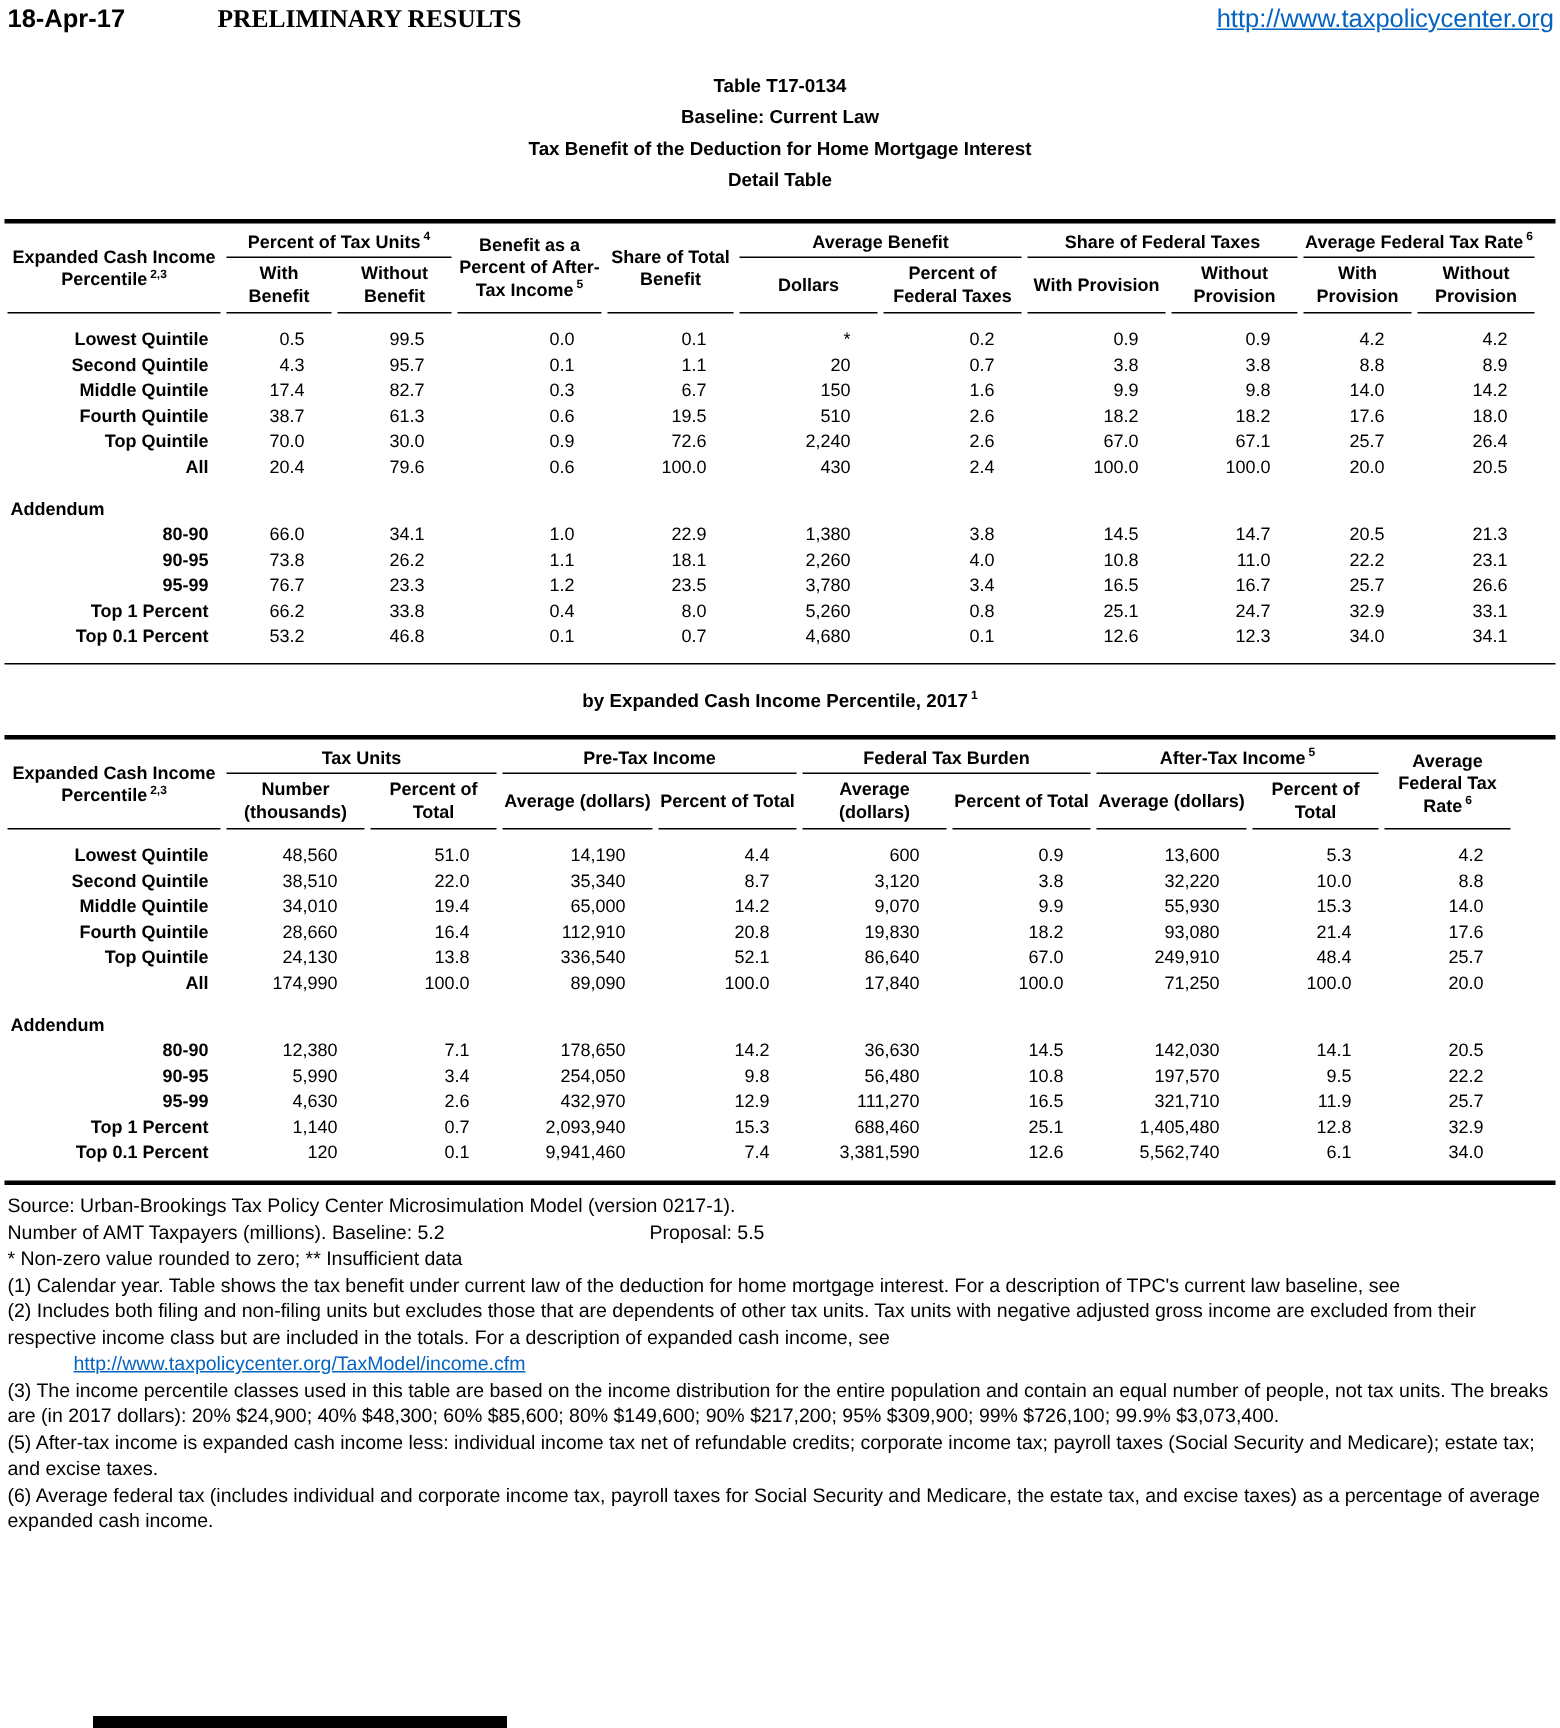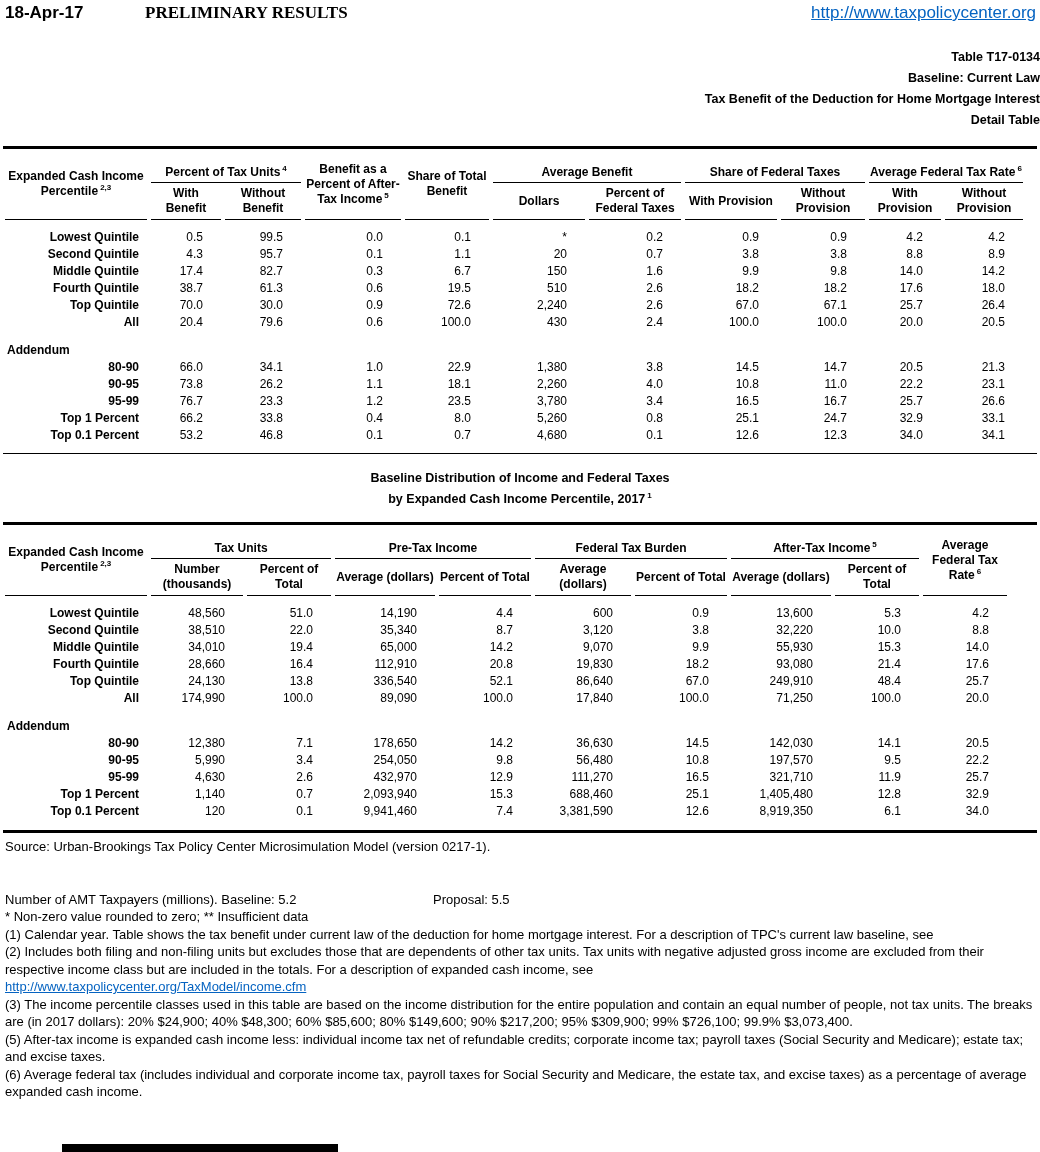--- a/index.html
+++ b/index.html
@@ -15,7 +15,7 @@
   .topbar .date { width:140px; font-weight:bold; }
   .topbar .status { font-weight:bold;font-family:Liberation Serif, serif; }
   .topbar .spacer { flex:1; }
-  a.link { color:var(--link-color,#0563C1); text-decoration:underline; cursor:pointer; font-weight:normal; }
+  a.link { color:var(--link-color,#0563C1); text-decoration:underline; cursor:pointer; font-weight:normal;margin-left:44px; }
 
   
   .title-block { text-align:right; font-weight:bold; font-size:12.5px; line-height:21px; margin-top:24px; }

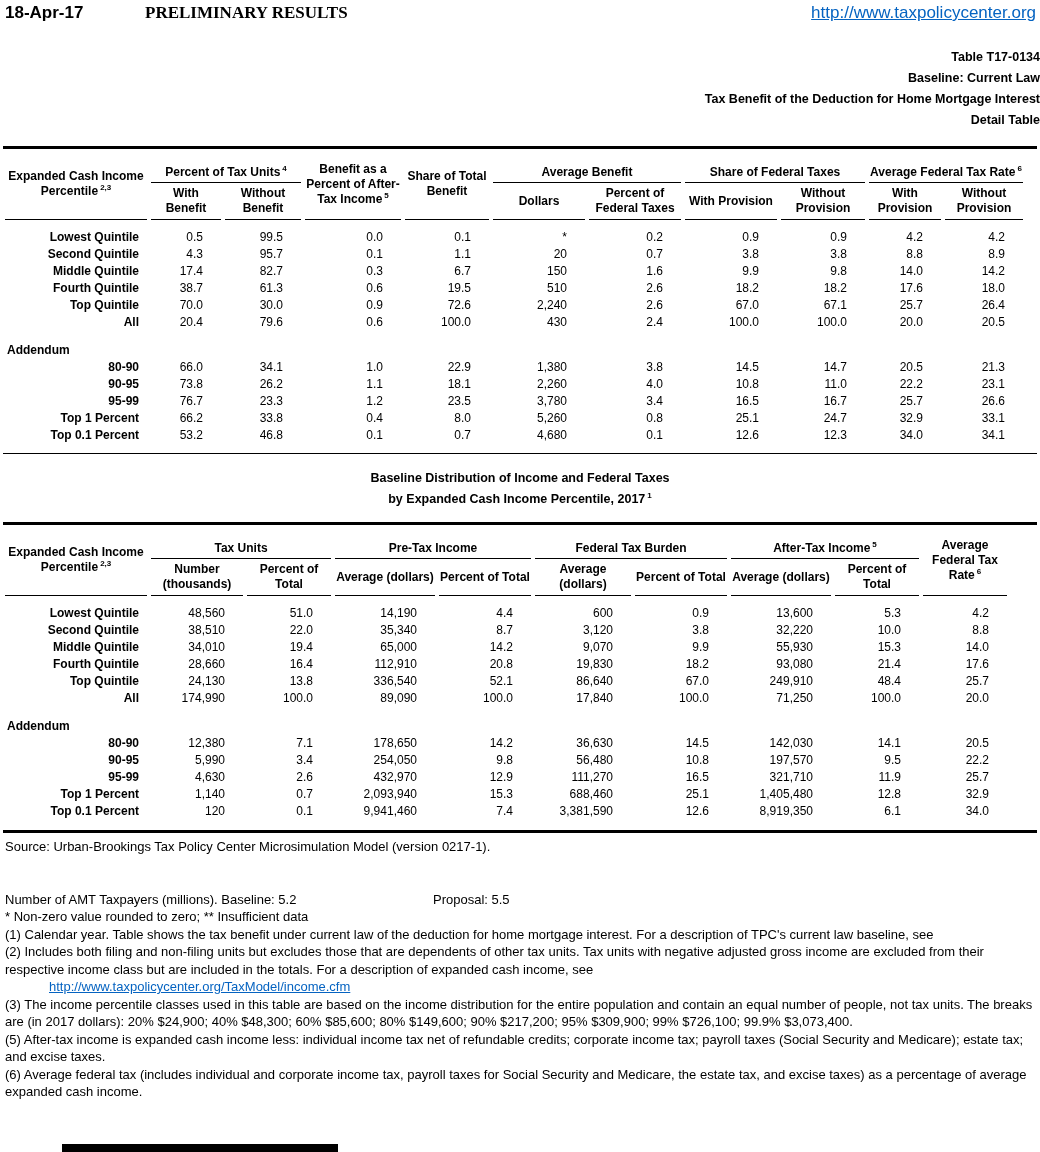--- a/index.html
+++ b/index.html
@@ -18,7 +18,7 @@
   a.link { color:var(--link-color,#0563C1); text-decoration:underline; cursor:pointer; font-weight:normal;margin-left:44px; }
 
   
-  .title-block { text-align:right; font-weight:bold; font-size:12.5px; line-height:21px; margin-top:24px; }
+  .title-block { text-align:center; font-weight:bold; font-size:12.5px; line-height:21px; margin-top:24px; }
   .t2-title { text-align:center; font-weight:bold; font-size:12.5px; line-height:21px; margin:14px 0 12px 0; }
   sup { font-size:8px; vertical-align:super; line-height:0; margin-left:2px; }
 

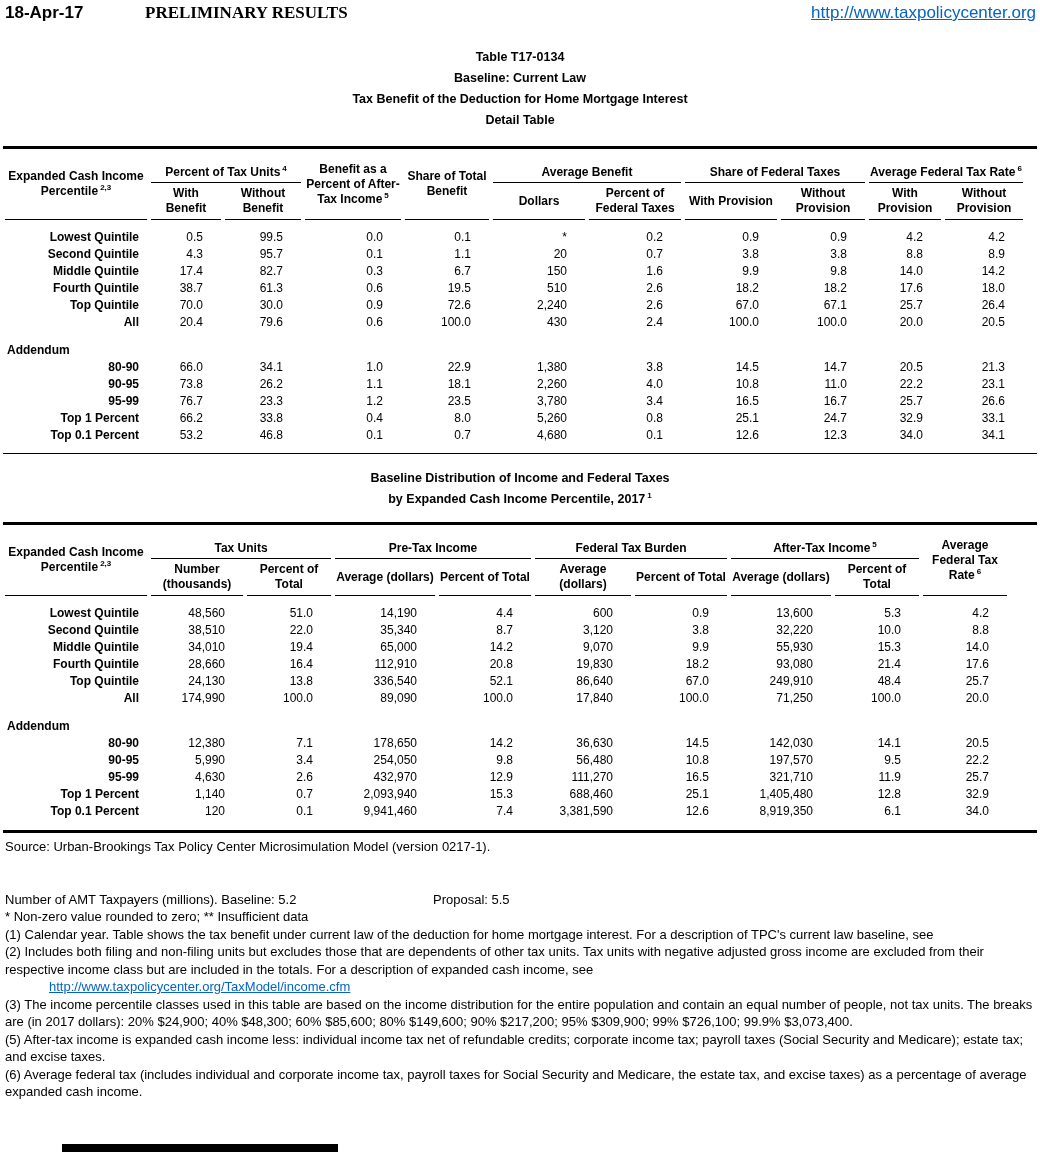--- a/index.html
+++ b/index.html
@@ -30,7 +30,7 @@
   
   table { border-collapse:separate; border-spacing:4px 0; table-layout:fixed; margin:0 1px; }
   th { font-weight:bold; text-align:center; vertical-align:middle; padding:2px 1px; line-height:15px; font-size:12px; }
-  th.grp { padding-top:16px; }
+  th.grp { padding-top:5px; }
   th.sub { vertical-align:middle; padding-bottom:3px; padding-top:3px; }
   .hline { border-bottom:1px solid #000; }
   td.num { text-align:right; padding:0 18px 0 0; line-height:17px; white-space:nowrap; }

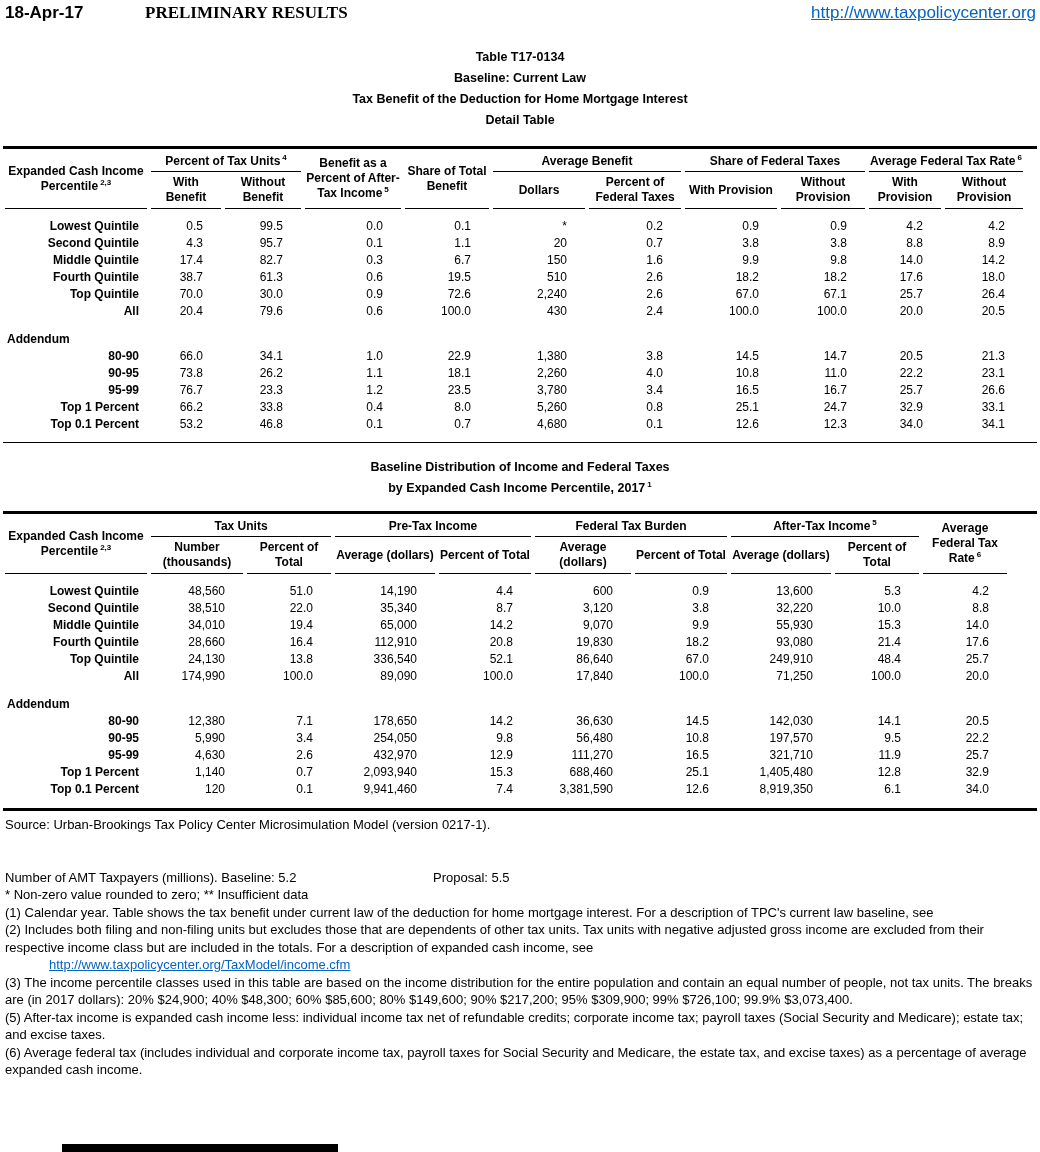--- a/index.html
+++ b/index.html
@@ -266,7 +266,6 @@
 </div>
 
 <div class="t2-title">
-  <div>Baseline Distribution of Income and Federal Taxes</div>
   <div><span>by Expanded Cash Income Percentile, 2017</span><sup>1</sup></div>
 </div>
 

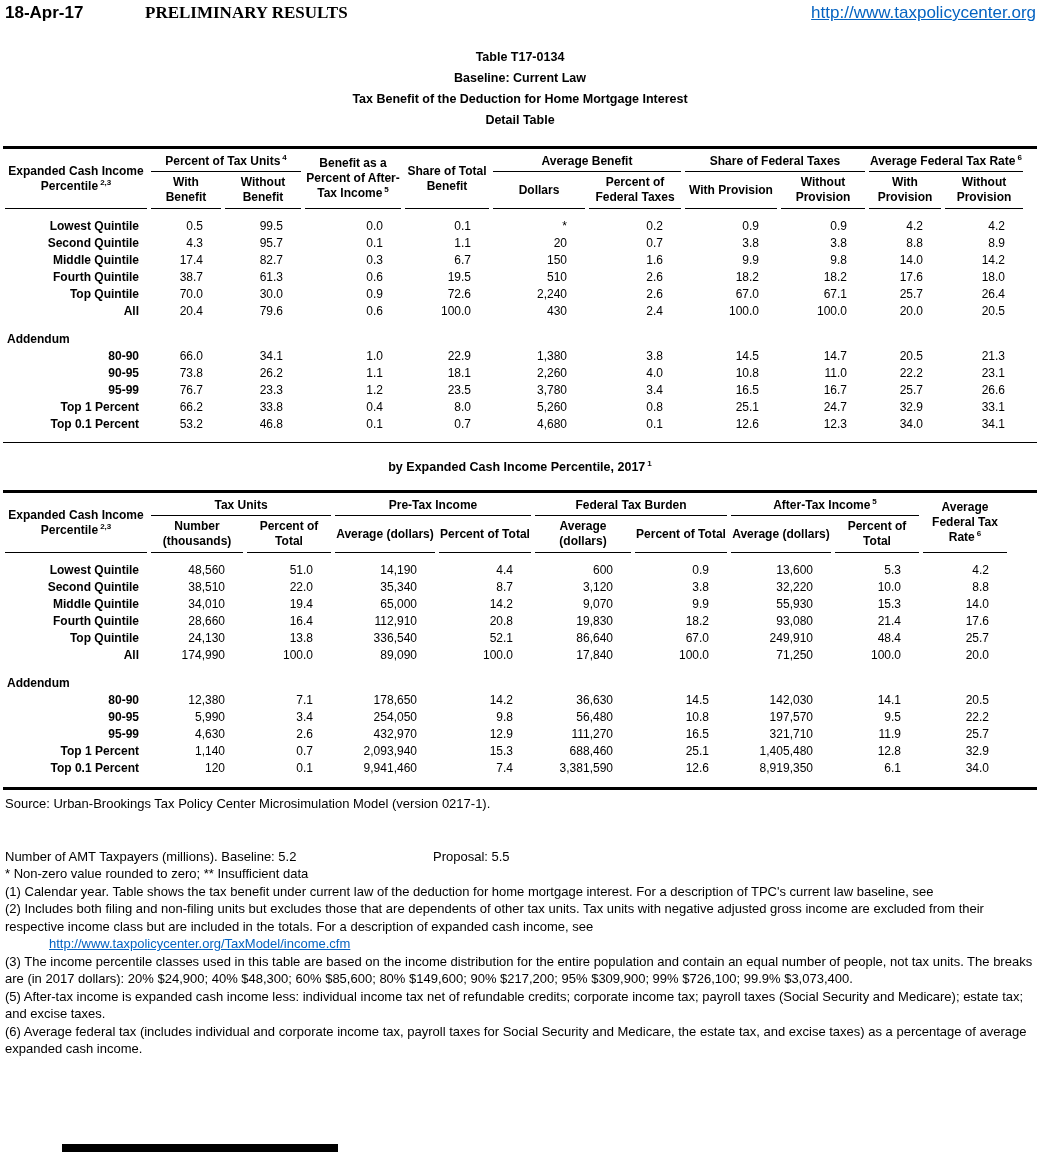--- a/index.html
+++ b/index.html
@@ -449,7 +449,7 @@
           <td class="num">7.4</td>
           <td class="num">3,381,590</td>
           <td class="num">12.6</td>
-          <td class="num">8,919,350</td>
+          <td class="num">5,562,740</td>
           <td class="num">6.1</td>
           <td class="num">34.0</td>
         </tr>

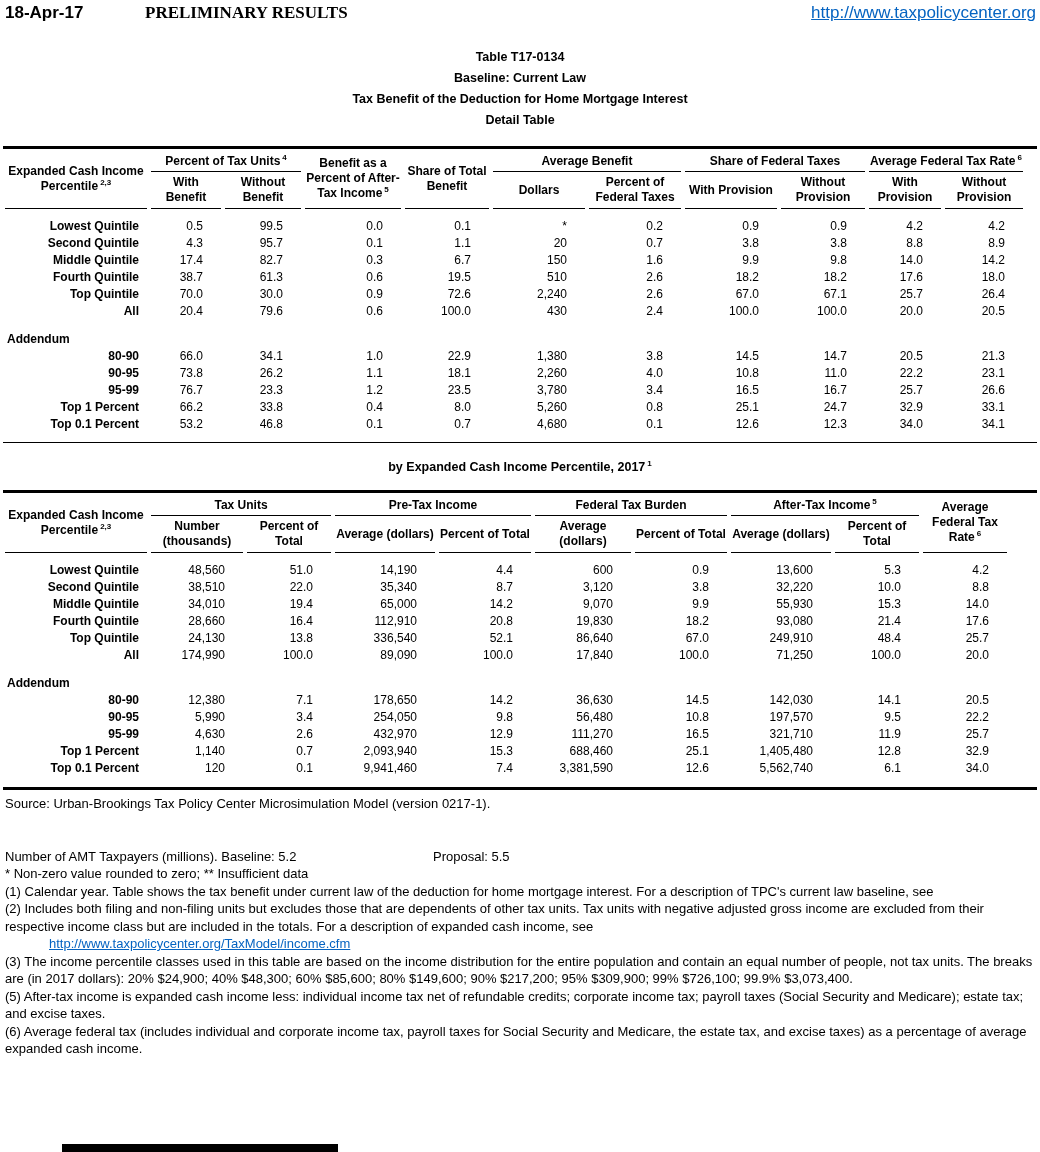--- a/index.html
+++ b/index.html
@@ -42,7 +42,7 @@
   
   .footnotes { margin:5px 4px 0 5px; font-size:13px; line-height:17.5px; }
   .footnotes p { margin:0; }
-  .amt-left { display:inline-block; width:428px;margin-top:35px; }
+  .amt-left { display:inline-block; width:428px; }
 
   .bottom-bar { position:absolute; left:62px; top:1144px; width:276px; height:8px; background:#000; }
 </style>

